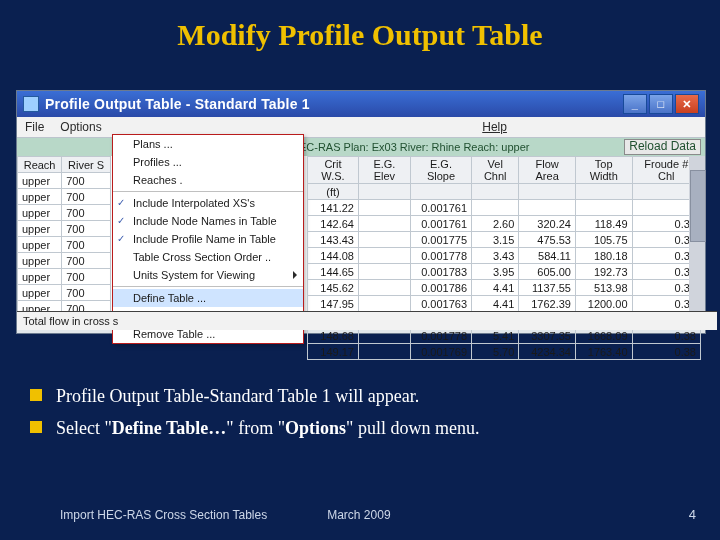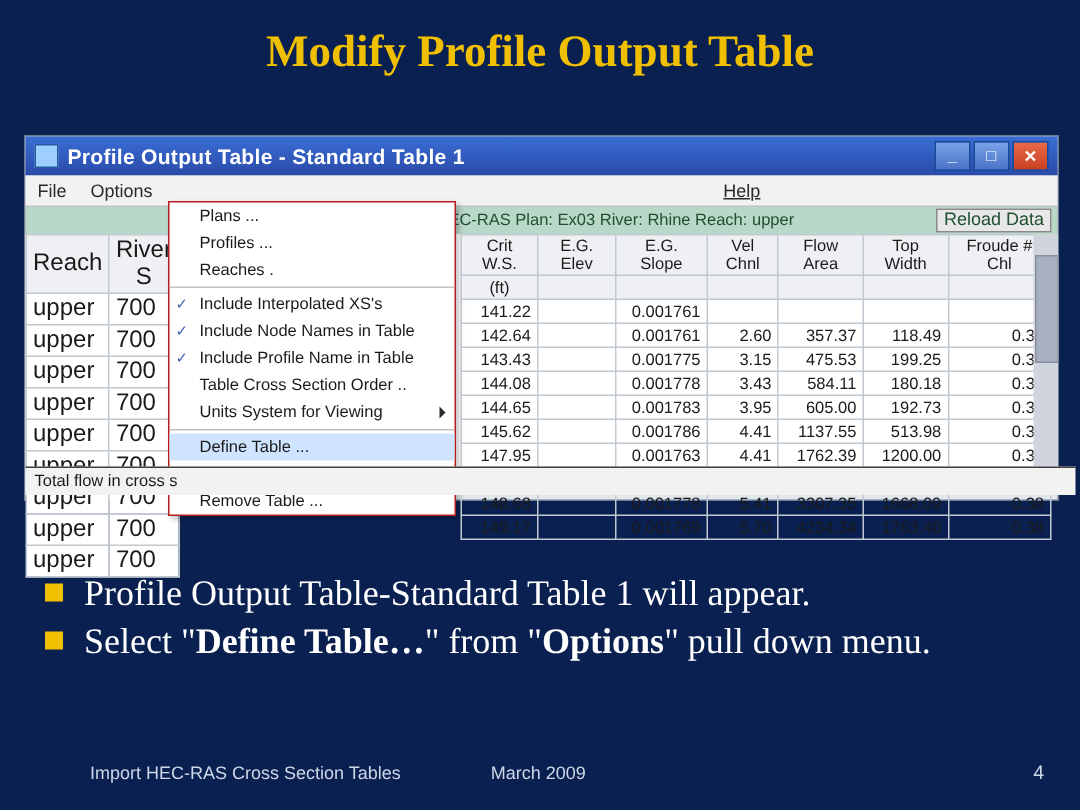--- a/index.html
+++ b/index.html
@@ -21,7 +21,7 @@
   .subbar .reload{position:absolute;right:4px;top:1px;background:#e8e8e8;border:1px solid #8a8a8a;font-size:12px;padding:0 4px;height:14px;line-height:13px;}
   .content{position:relative;height:174px;background:#fff;}
 
-  .lefttable{position:absolute;left:0;top:0;width:94px;border-right:1px solid #c0c8d0;border-collapse:collapse;font-size:16px;}
+  .lefttable{position:absolute;left:0;top:0;width:94px;border-right:1px solid #c0c8d0;border-collapse:collapse;font-size:11px;}
   .lefttable th,.lefttable td{border:1px solid #c0c8d0;padding:1px 4px;height:13px;}
   .lefttable th{background:#eef0f3;font-weight:normal;text-align:center;}
   .lefttable td{background:#fff;}

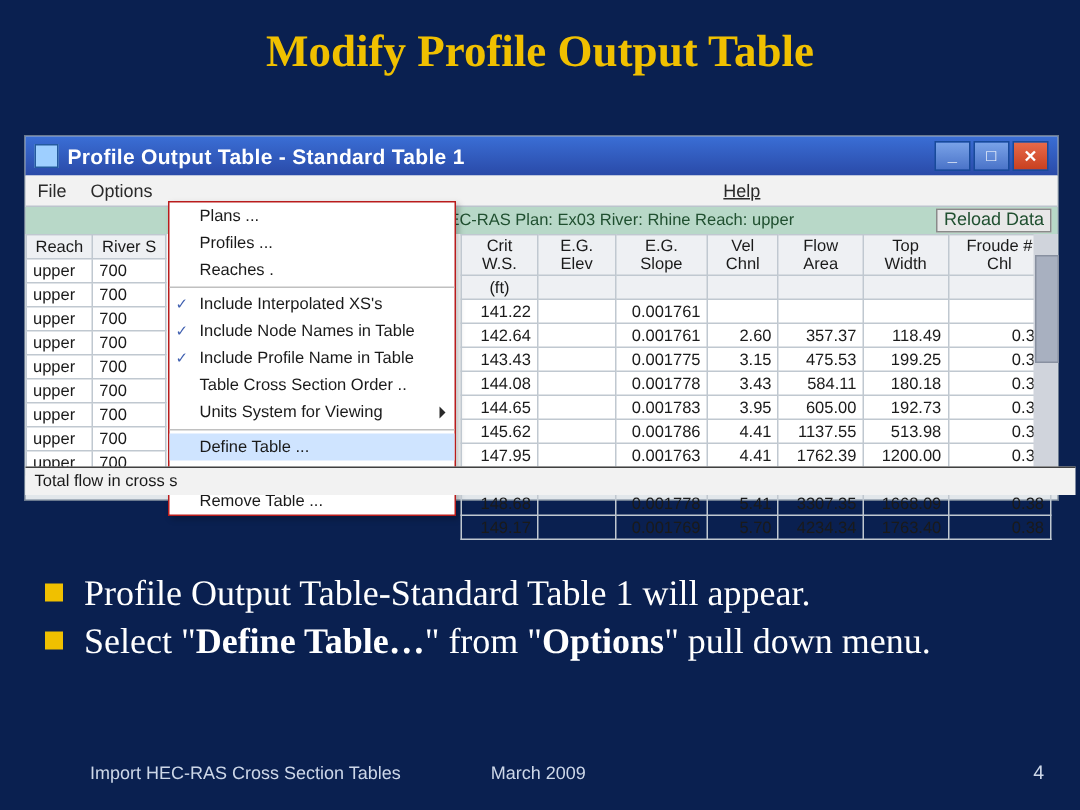--- a/index.html
+++ b/index.html
@@ -179,7 +179,7 @@
               <td></td>
               <td>0.001761</td>
               <td>2.60</td>
-              <td>357.37</td>
+              <td>320.24</td>
               <td>118.49</td>
               <td>0.32</td>
             </tr>

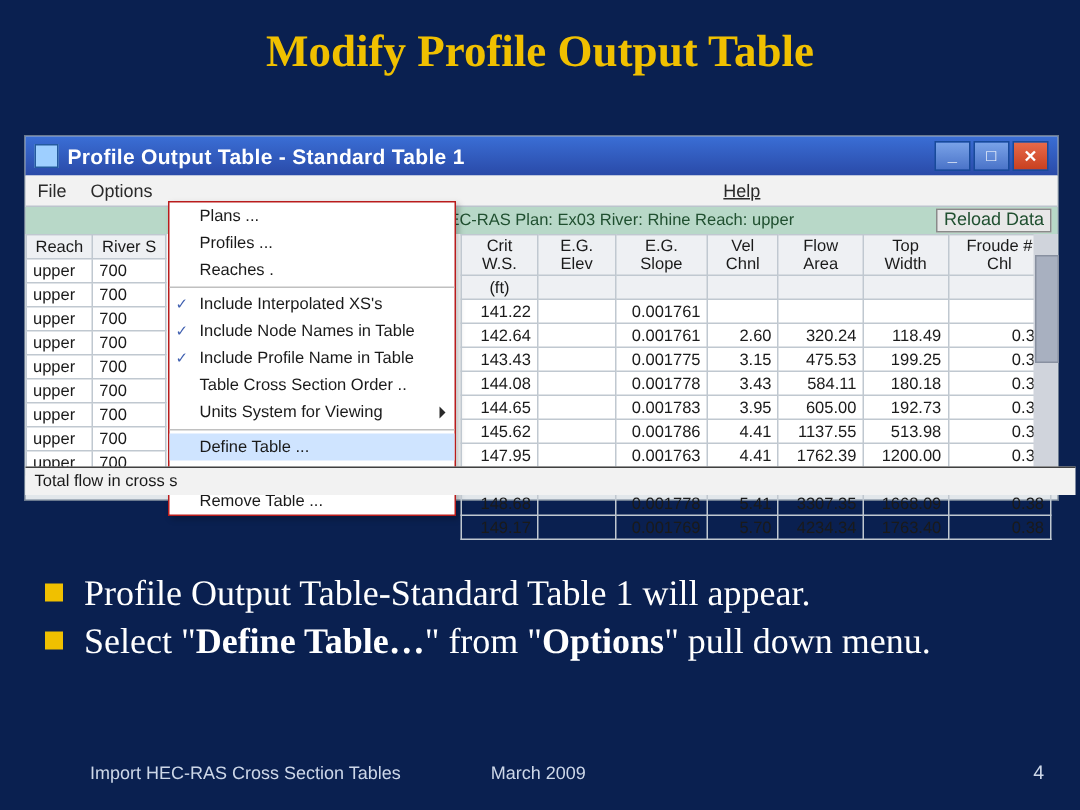--- a/index.html
+++ b/index.html
@@ -189,7 +189,7 @@
               <td>0.001775</td>
               <td>3.15</td>
               <td>475.53</td>
-              <td>199.25</td>
+              <td>105.75</td>
               <td>0.30</td>
             </tr>
             <tr>

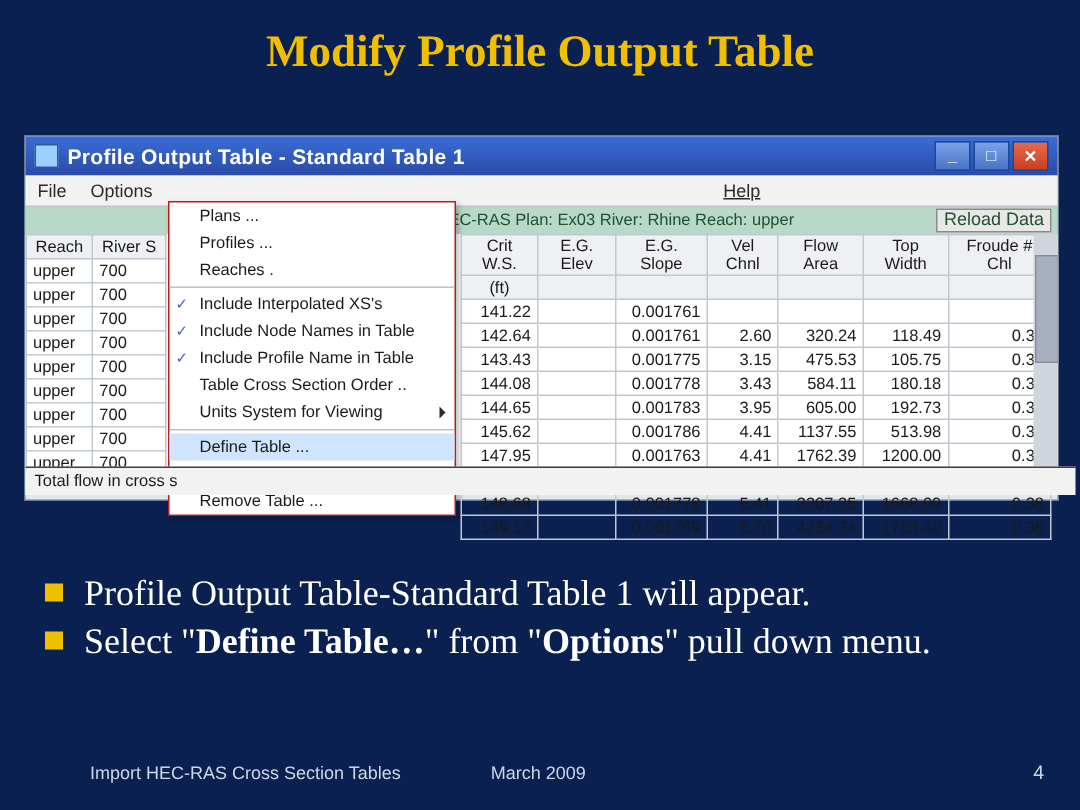--- a/index.html
+++ b/index.html
@@ -43,7 +43,7 @@
 
   .totals{position:absolute;left:0;bottom:0;width:100%;background:#f2f2f2;border-top:1px solid #404040;padding:3px 6px;font-size:11px;}
 
-  .bullets{position:absolute;left:30px;top:380px;width:660px;color:#fff;font-size:24px;line-height:32px;}
+  .bullets{position:absolute;left:30px;top:380px;width:660px;color:#fff;font-size:18px;line-height:32px;}
   .bullets .row{display:flex;gap:14px;}
   .bullets .sq{width:12px;height:12px;background:#f0c000;margin-top:9px;flex-shrink:0;}
   .bullets b{color:#fff;}

